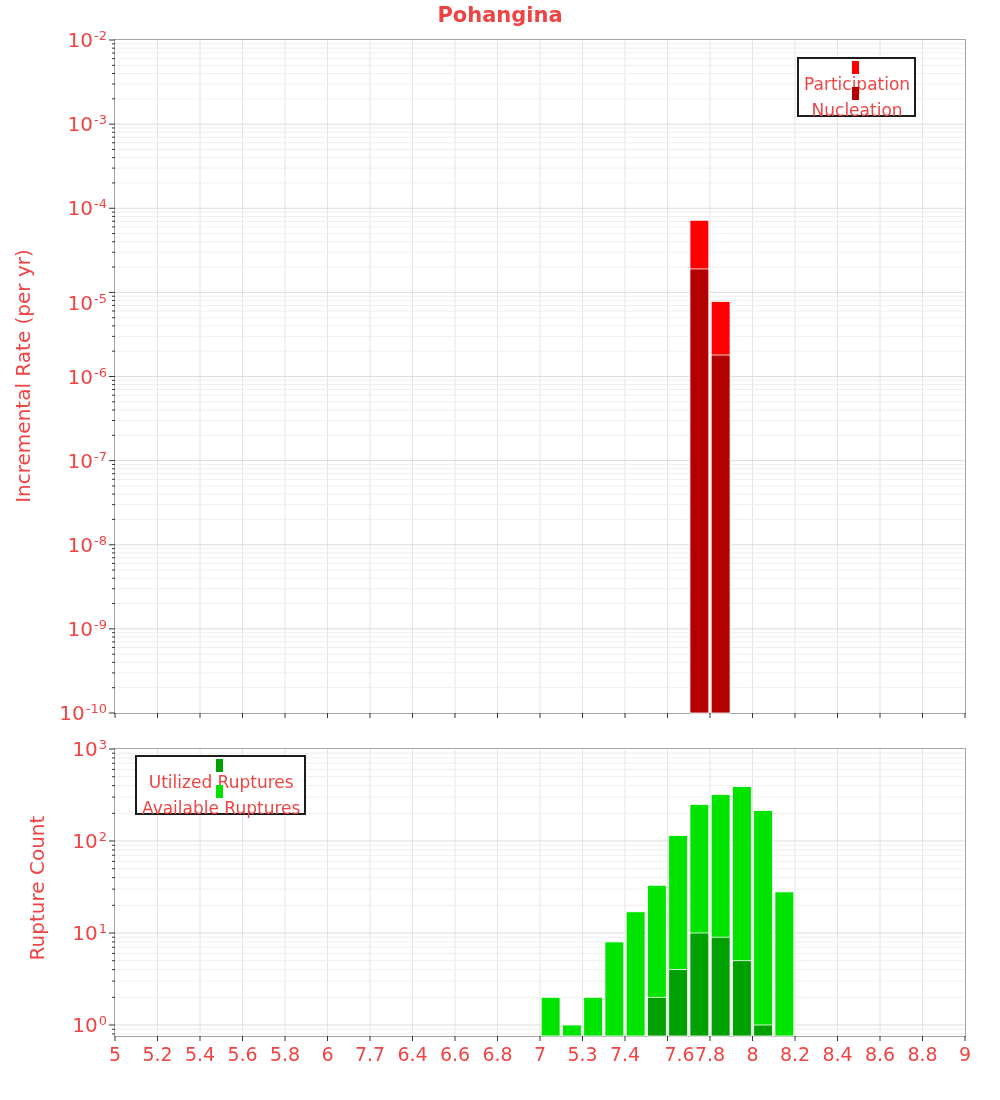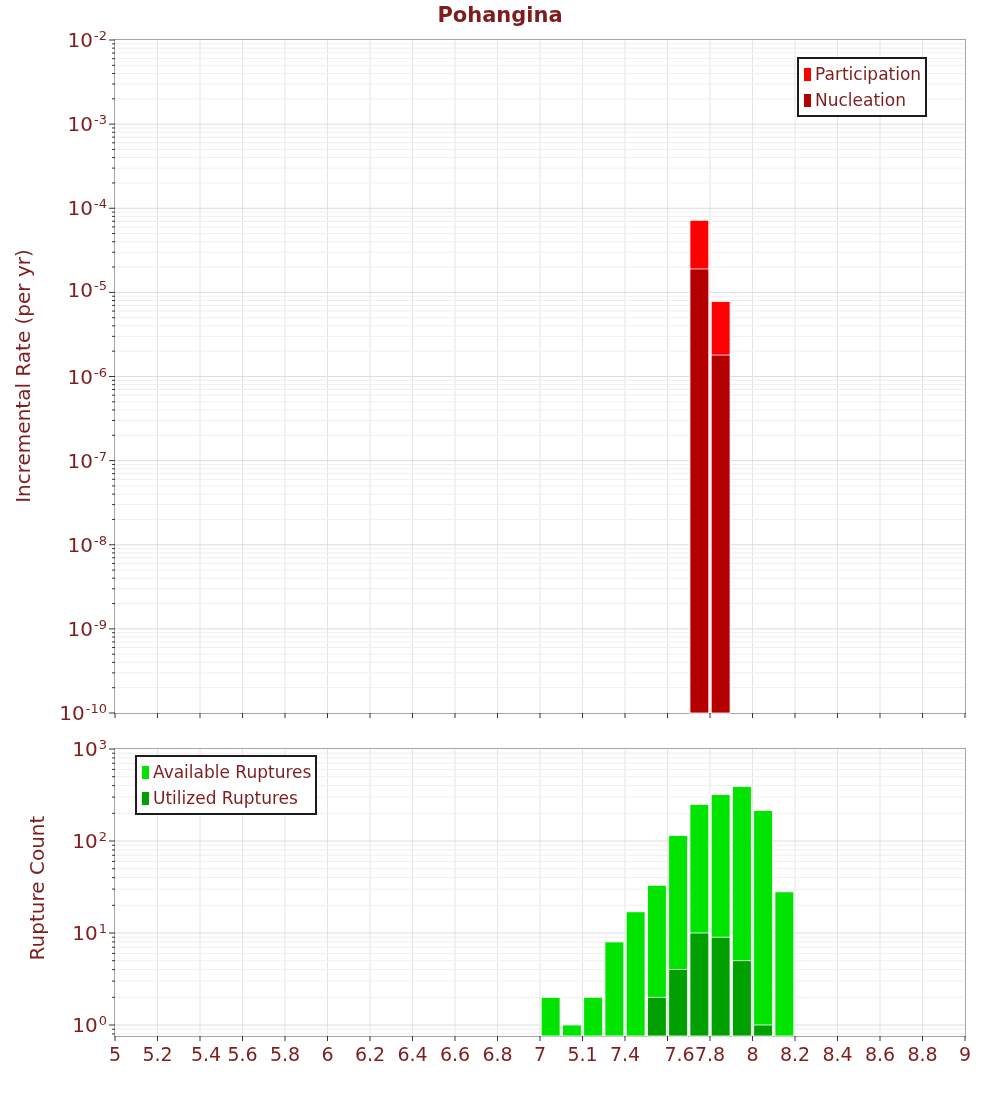--- a/index.html
+++ b/index.html
@@ -6,7 +6,7 @@
   body { background:#ffffff; }
   #fig {
     position:relative; width:1000px; height:1100px; background:#fff;
-    font-family:"DejaVu Sans","Liberation Sans",sans-serif; color:#7f1d1d; overflow:hidden;
+    font-family:"DejaVu Sans","Liberation Sans",sans-serif; color:#ef4444; overflow:hidden;
   }
   #title { position:absolute; top:3px; left:0; width:1000px; text-align:center;
            font-size:21px; font-weight:bold; }

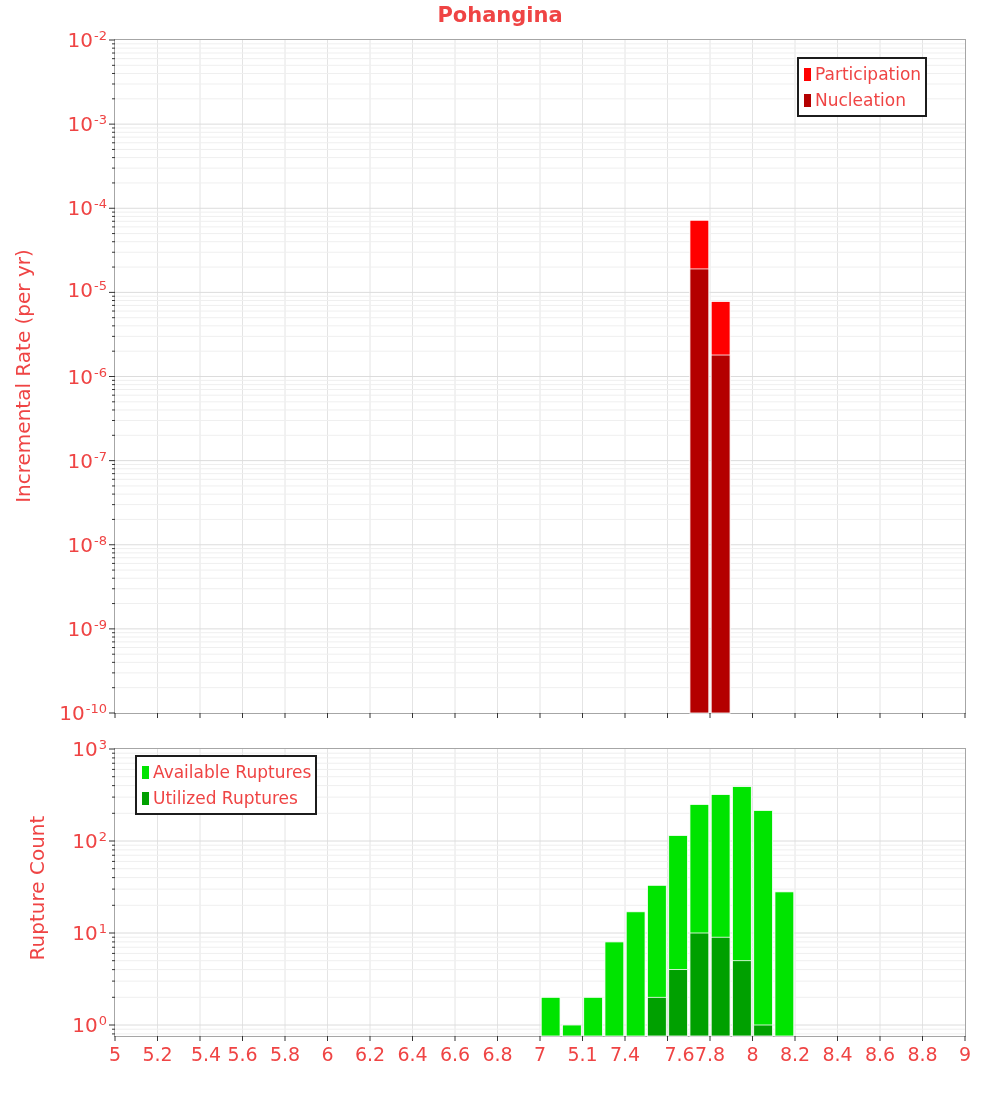--- a/index.html
+++ b/index.html
@@ -25,7 +25,7 @@
   .legend { position:absolute; background:#fff; border:2px solid #1c1c1c; padding:2px 4px 2px 5px; }
   #legend1 { left:797px; top:57px; }
   #legend2 { left:135px; top:755px; }
-  .lrow { display:flex; align-items:center; height:26px; }
+  .lrow { display:flex; align-items:center; height:26px;flex-direction:column; }
   .swatch { display:inline-block; width:7px; height:13px; margin-right:4px; flex:none; }
   .ltext { font-size:17px; white-space:nowrap; }
 </style>

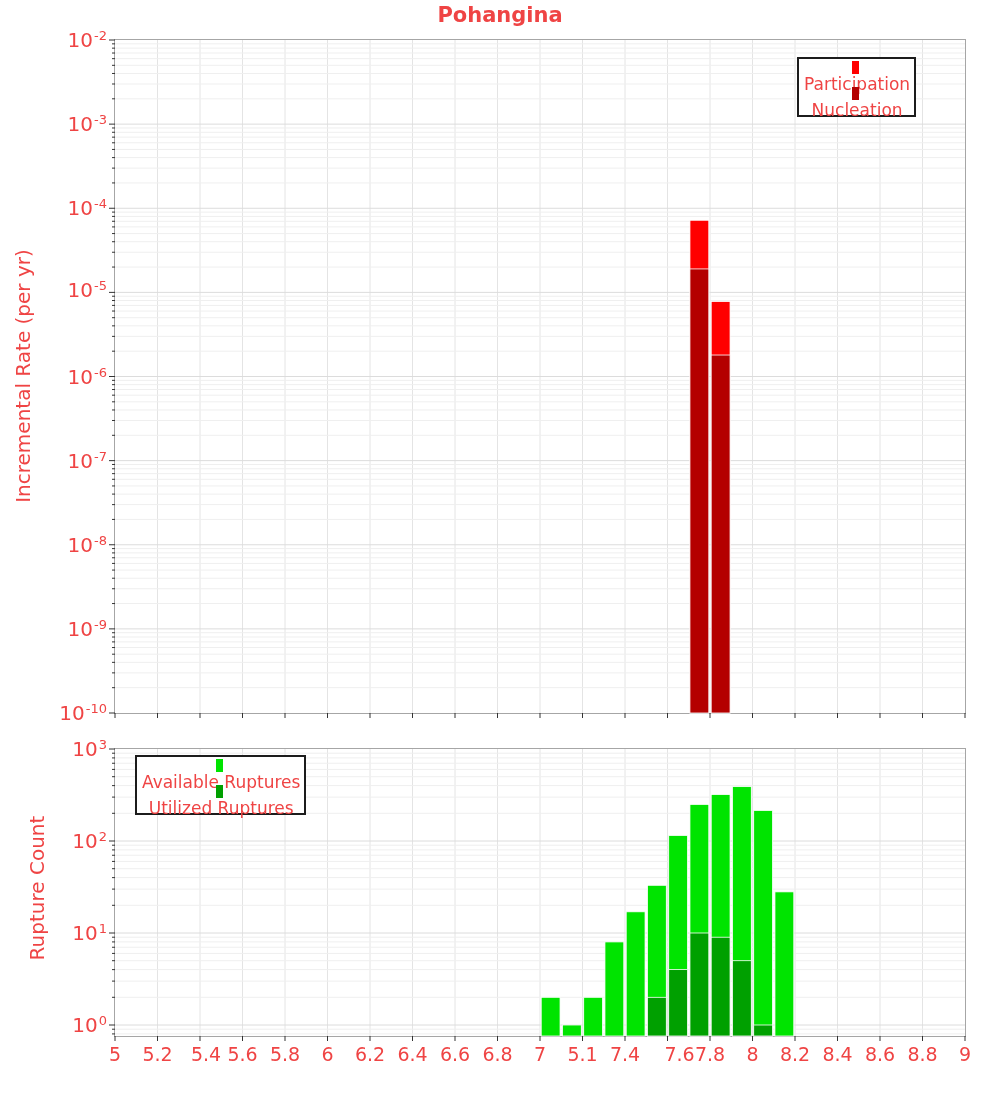--- a/index.html
+++ b/index.html
@@ -377,7 +377,7 @@
       <div class="yt" style="top: 26px;"><span>10</span><span class="exp">-2</span></div>
       <div class="yt" style="top: 110.125px;"><span>10</span><span class="exp">-3</span></div>
       <div class="yt" style="top: 194.25px;"><span>10</span><span class="exp">-4</span></div>
-      <div class="yt" style="top: 276px; margin-left: 40px;"><span>10</span><span class="exp">-5</span></div>
+      <div class="yt" style="top: 289px; margin-left: 40px;"><span>10</span><span class="exp">-5</span></div>
       <div class="yt" style="top: 362.5px;"><span>10</span><span class="exp">-6</span></div>
       <div class="yt" style="top: 446.625px;"><span>10</span><span class="exp">-7</span></div>
       <div class="yt" style="top: 530.75px;"><span>10</span><span class="exp">-8</span></div>

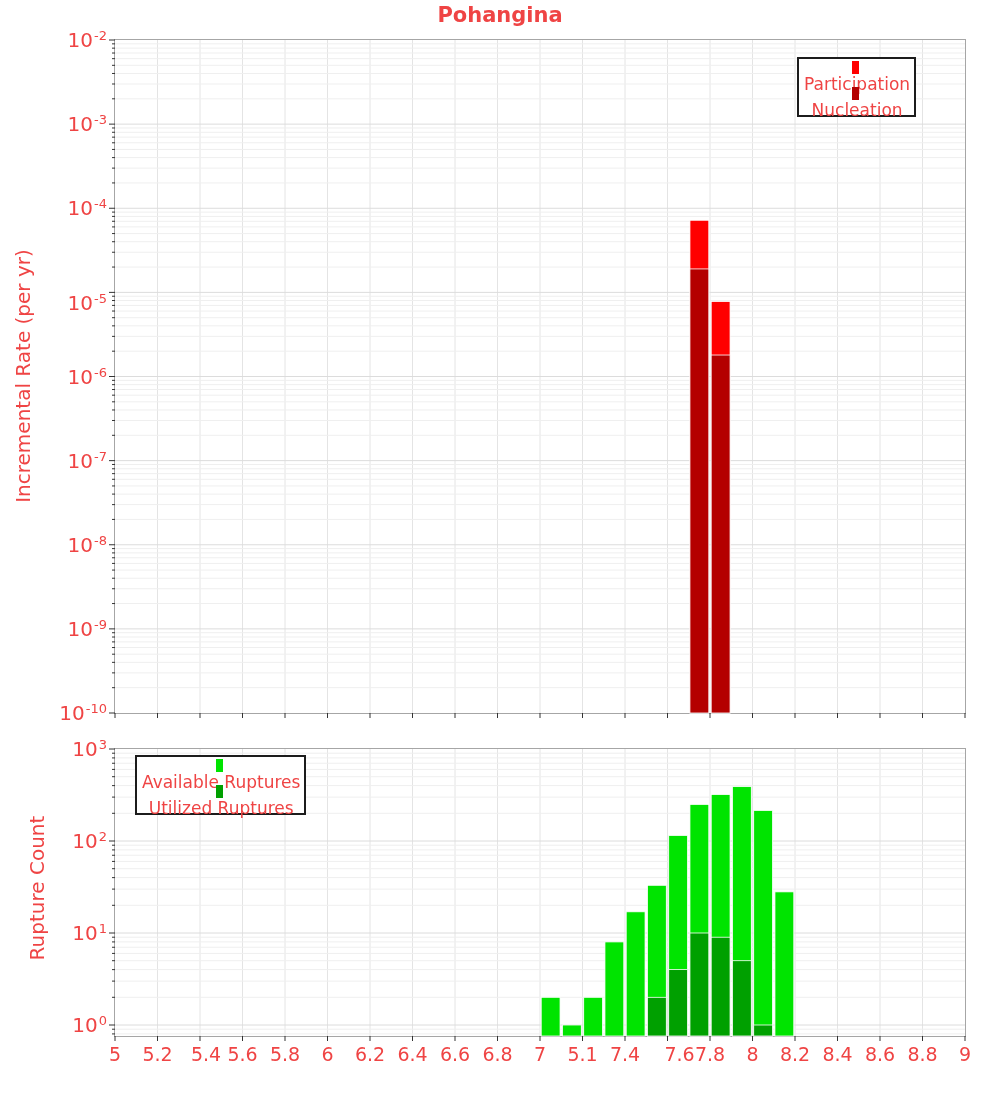--- a/index.html
+++ b/index.html
@@ -364,12 +364,12 @@
     </div>
   <div id="legend2" class="legend">
       <div class="lrow">
+        <span class="swatch" style="background: rgb(0, 160, 0);"></span>
+        <span class="ltext">Utilized Ruptures</span>
+      </div>
+      <div class="lrow">
         <span class="swatch" style="background: rgb(0, 228, 0);"></span>
         <span class="ltext">Available Ruptures</span>
-      </div>
-      <div class="lrow">
-        <span class="swatch" style="background: rgb(0, 160, 0);"></span>
-        <span class="ltext">Utilized Ruptures</span>
       </div>
     </div>
 

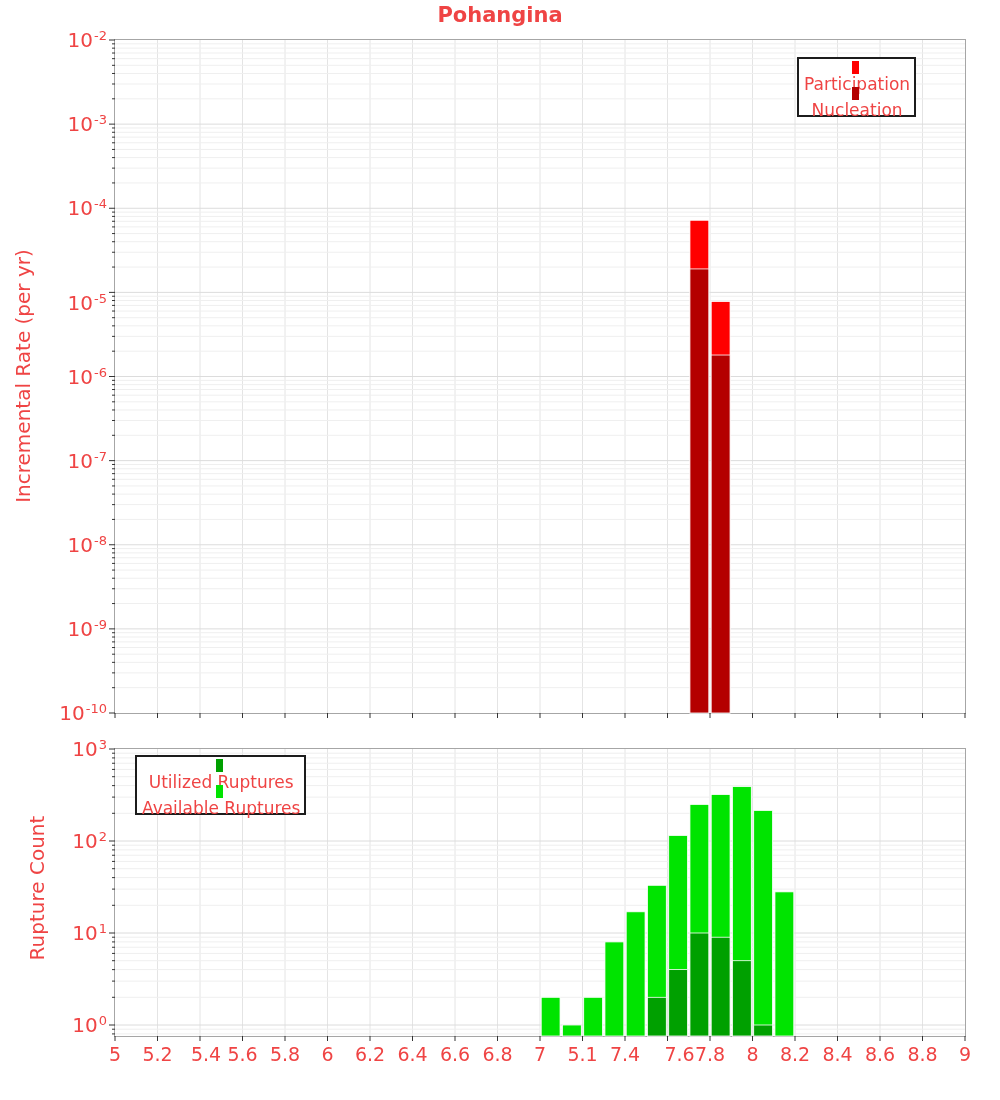--- a/index.html
+++ b/index.html
@@ -393,7 +393,7 @@
   <div id="xticks">
       <div class="xt" style="left: 85px;">5</div>
       <div class="xt" style="left: 127.5px;">5.2</div>
-      <div class="xt" style="left: 176px;">5.4</div>
+      <div class="xt" style="left: 170px;">5.4</div>
       <div class="xt" style="left: 212.5px;">5.6</div>
       <div class="xt" style="left: 255px;">5.8</div>
       <div class="xt" style="left: 297.5px;">6</div>

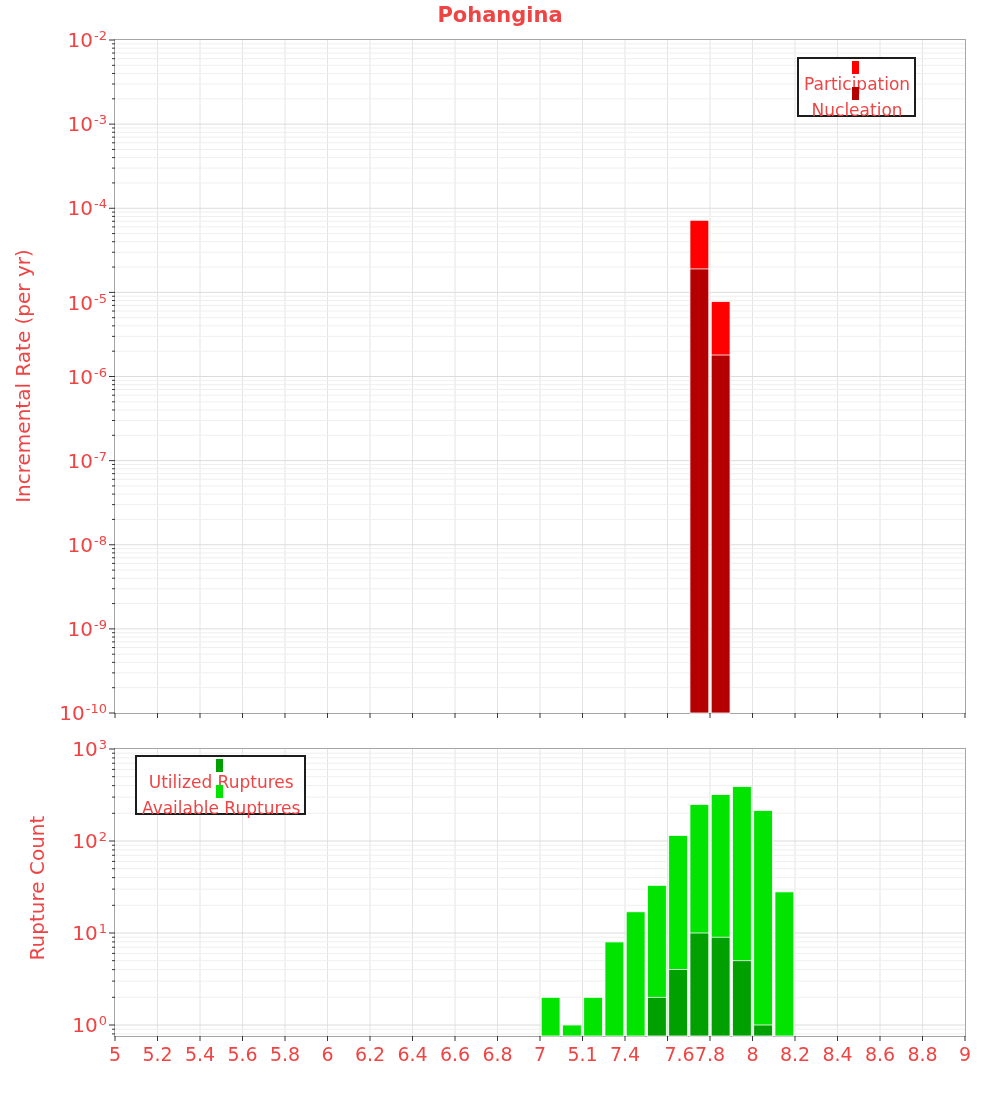--- a/index.html
+++ b/index.html
@@ -397,7 +397,7 @@
       <div class="xt" style="left: 212.5px;">5.6</div>
       <div class="xt" style="left: 255px;">5.8</div>
       <div class="xt" style="left: 297.5px;">6</div>
-      <div class="xt" style="left: 340px;">6.2</div>
+      <div class="xt" style="left: 340px;">7.7</div>
       <div class="xt" style="left: 382.5px;">6.4</div>
       <div class="xt" style="left: 425px;">6.6</div>
       <div class="xt" style="left: 467.5px;">6.8</div>

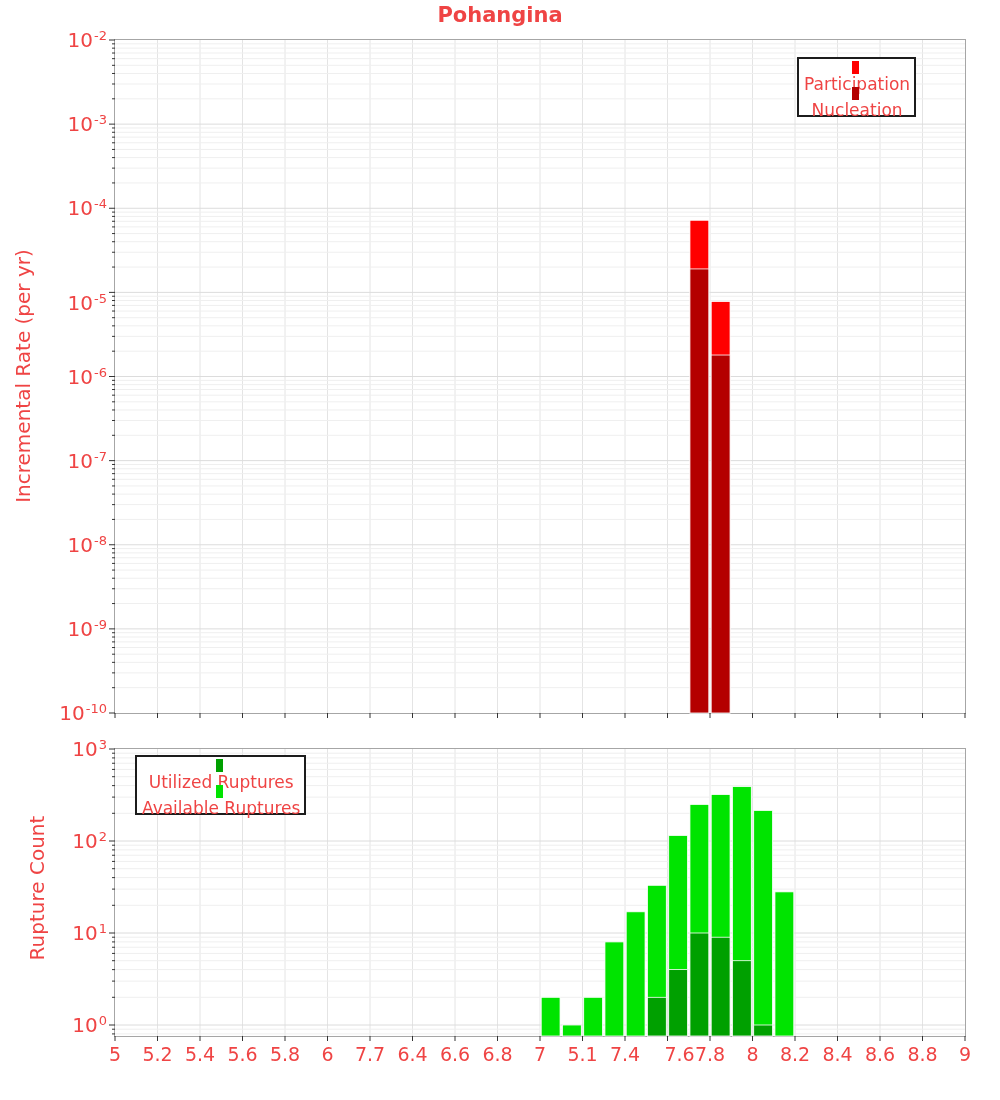--- a/index.html
+++ b/index.html
@@ -402,7 +402,7 @@
       <div class="xt" style="left: 425px;">6.6</div>
       <div class="xt" style="left: 467.5px;">6.8</div>
       <div class="xt" style="left: 510px;">7</div>
-      <div class="xt" style="left: 552.5px;">5.1</div>
+      <div class="xt" style="left: 552.5px;">5.3</div>
       <div class="xt" style="left: 595px; text-align: center;">7.4</div>
       <div class="xt" style="left: 637.5px; margin-left: 12px;">7.6</div>
       <div class="xt" style="left: 680px;">7.8</div>

